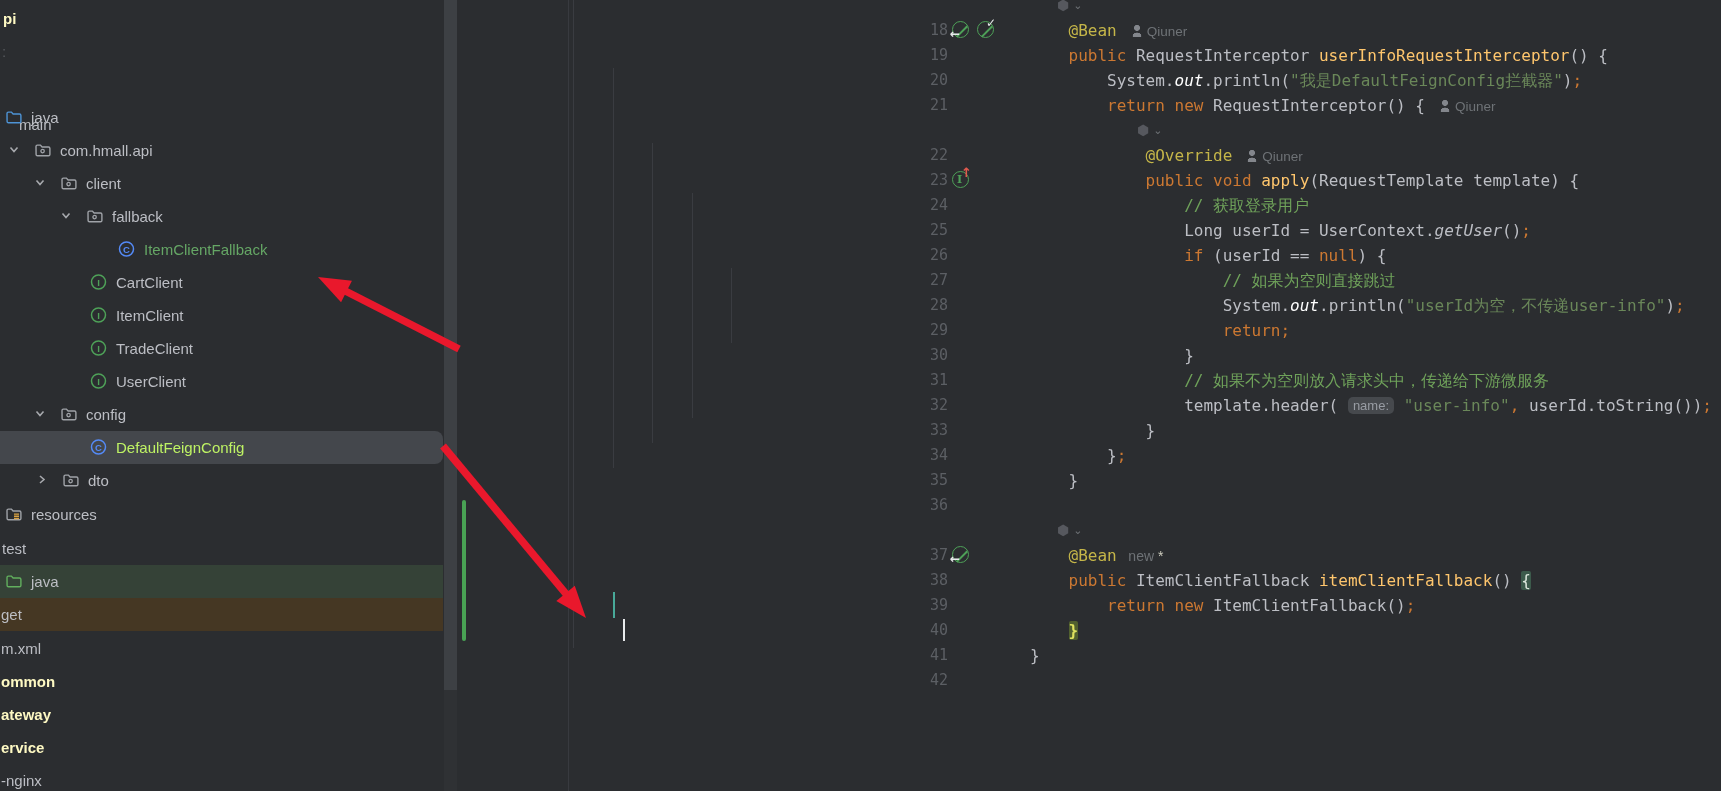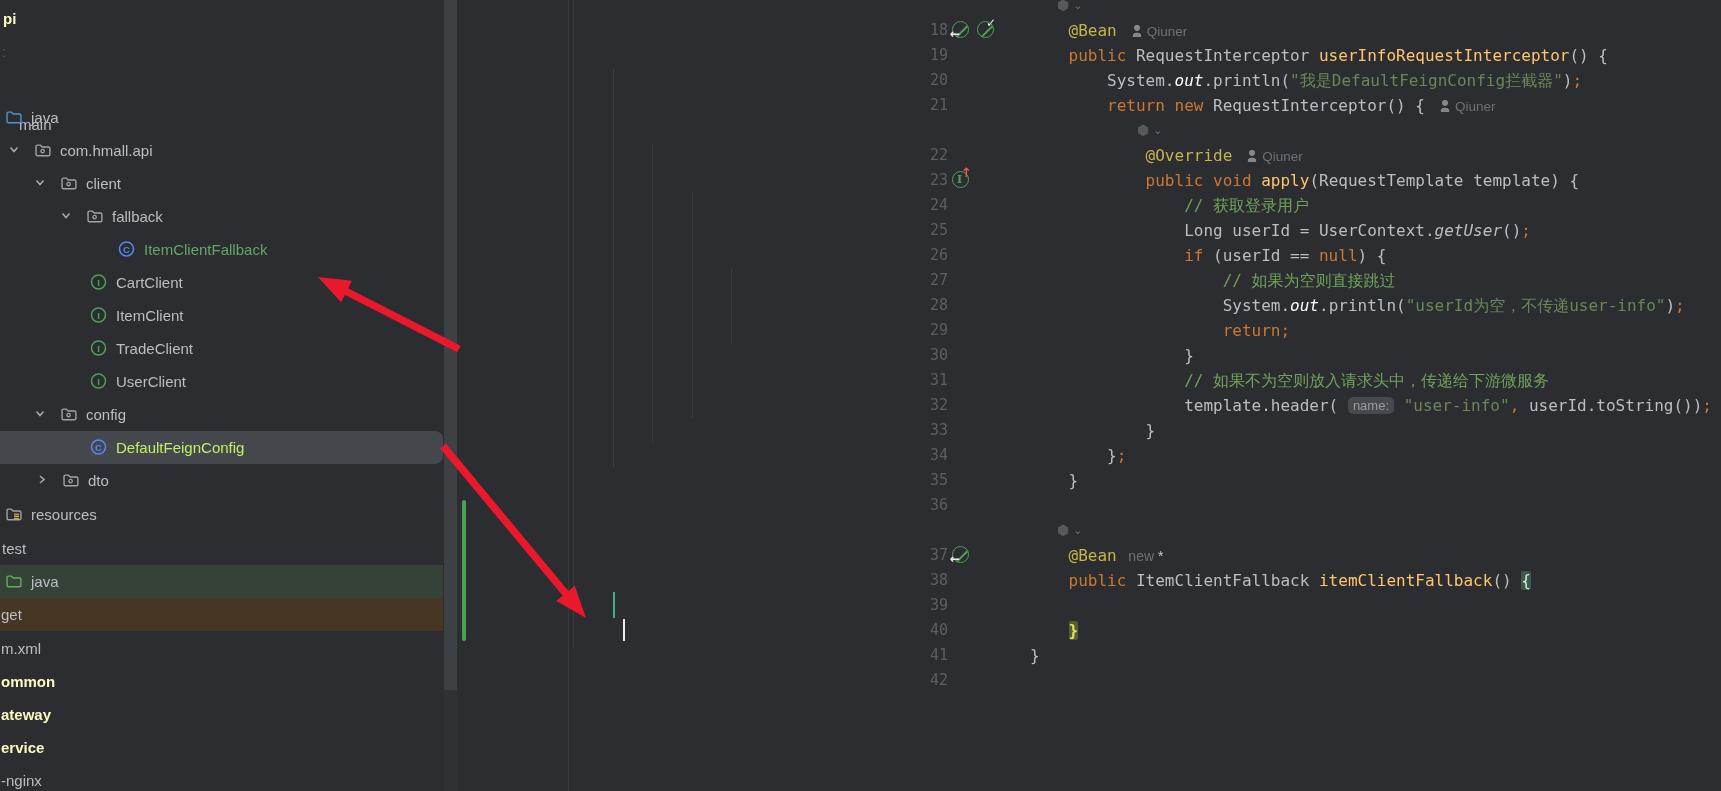--- a/index.html
+++ b/index.html
@@ -353,6 +353,7 @@
       </div>
       <div class="crow" style="top: 592.5px;">
         <span class="num">39</span>
+        <span class="codetext"><span class="t">        </span><span class="k">return</span><span class="t"> </span><span class="k">new</span><span class="t"> ItemClientFallback()</span><span class="p">;</span></span>
       </div>
       <div class="crow" style="top: 617.5px;">
         <span class="num">40</span>

